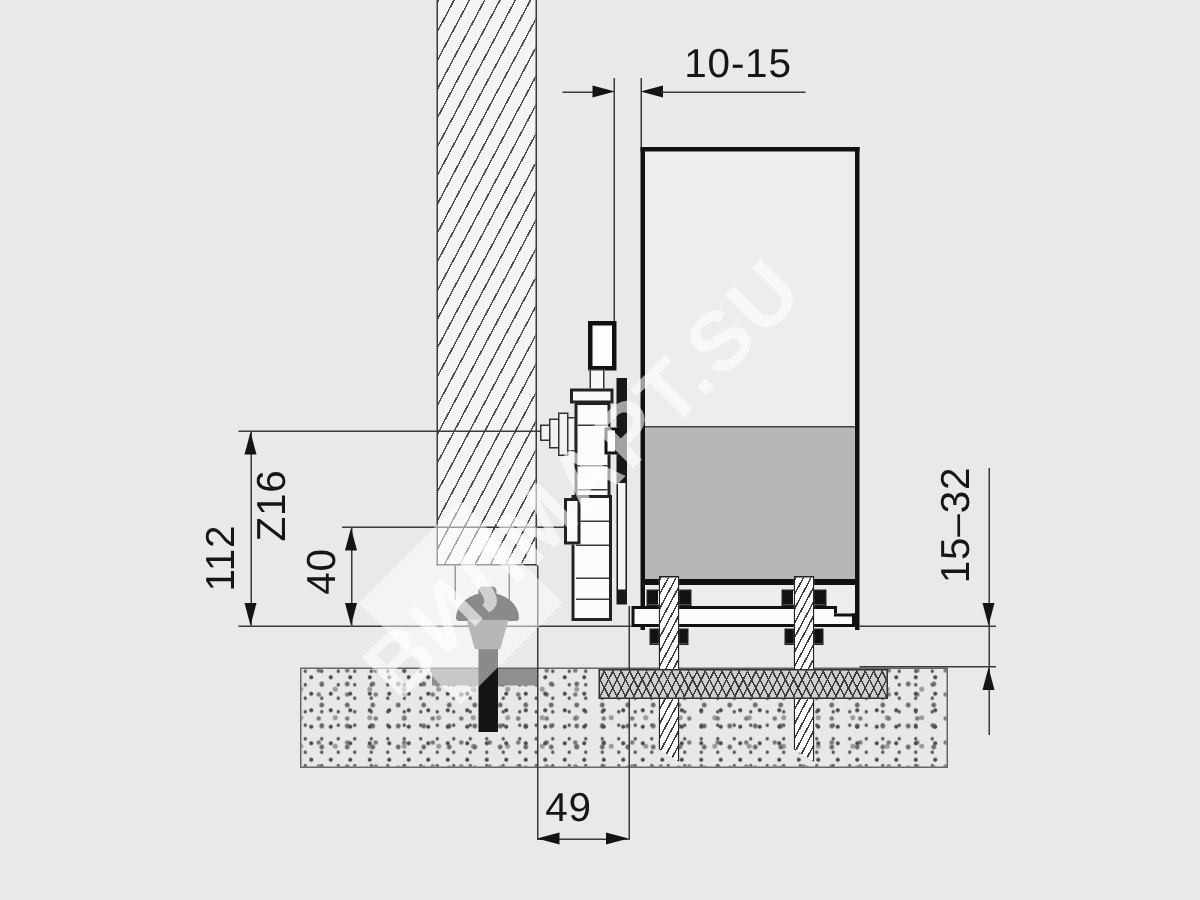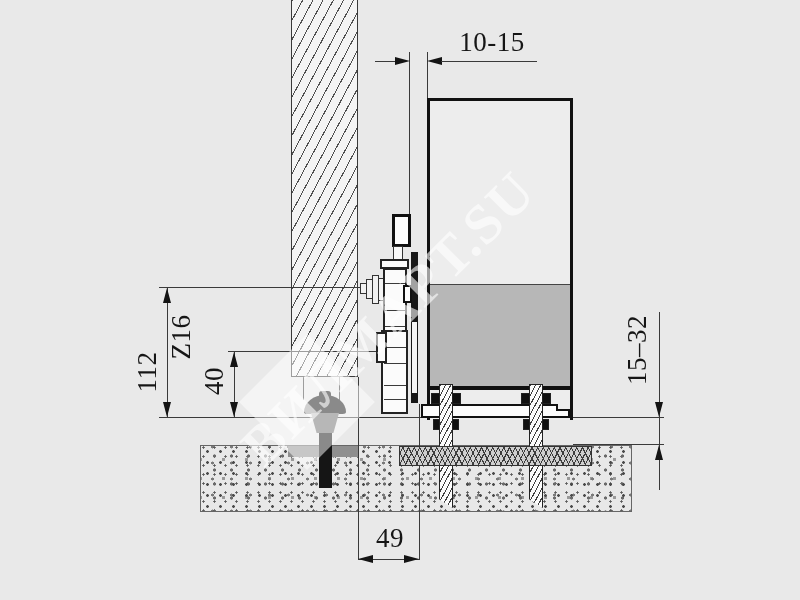--- a/index.html
+++ b/index.html
@@ -4,7 +4,7 @@
 <style>
   html,body{margin:0;padding:0;}
   #canvas{position:relative;width:800px;height:600px;background:#e9e9e9;overflow:hidden;
-          font-family:Liberation Serif, serif;}
+          font-family:Liberation Sans, sans-serif;}
   #canvas *{box-sizing:border-box;position:absolute;}
   .ln{background:#3a3a3a;}
   .lbl{display:flex;align-items:center;justify-content:center;

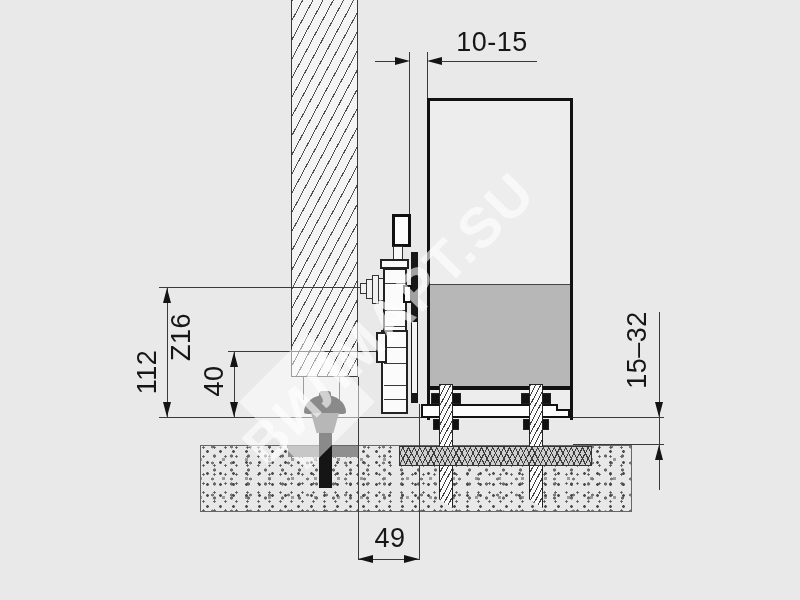--- a/index.html
+++ b/index.html
@@ -139,7 +139,7 @@
   <div class="ln" style="left:358px;top:559px;width:61px;height:1px;z-index:6;"></div>
   <div class="arr arr-l" style="left:358px;top:555px;z-index:6;"></div>
   <div class="arr arr-r" style="left:404px;top:555px;z-index:6;"></div>
-  <div class="lbl" style="left:355px;top:523px;width:70px;height:30px;z-index:6;text-align:right;">49</div>
+  <div class="lbl" style="left:344px;top:523px;width:70px;height:30px;z-index:6;text-align:right;">49</div>
 
   <div class="wm-diamond" style="left:259px;top:354px;width:96px;height:96px;"></div>
   <div class="wm-text" style="left:188px;top:283px;width:400px;height:70px;">ВИЛМАРТ.SU</div>

